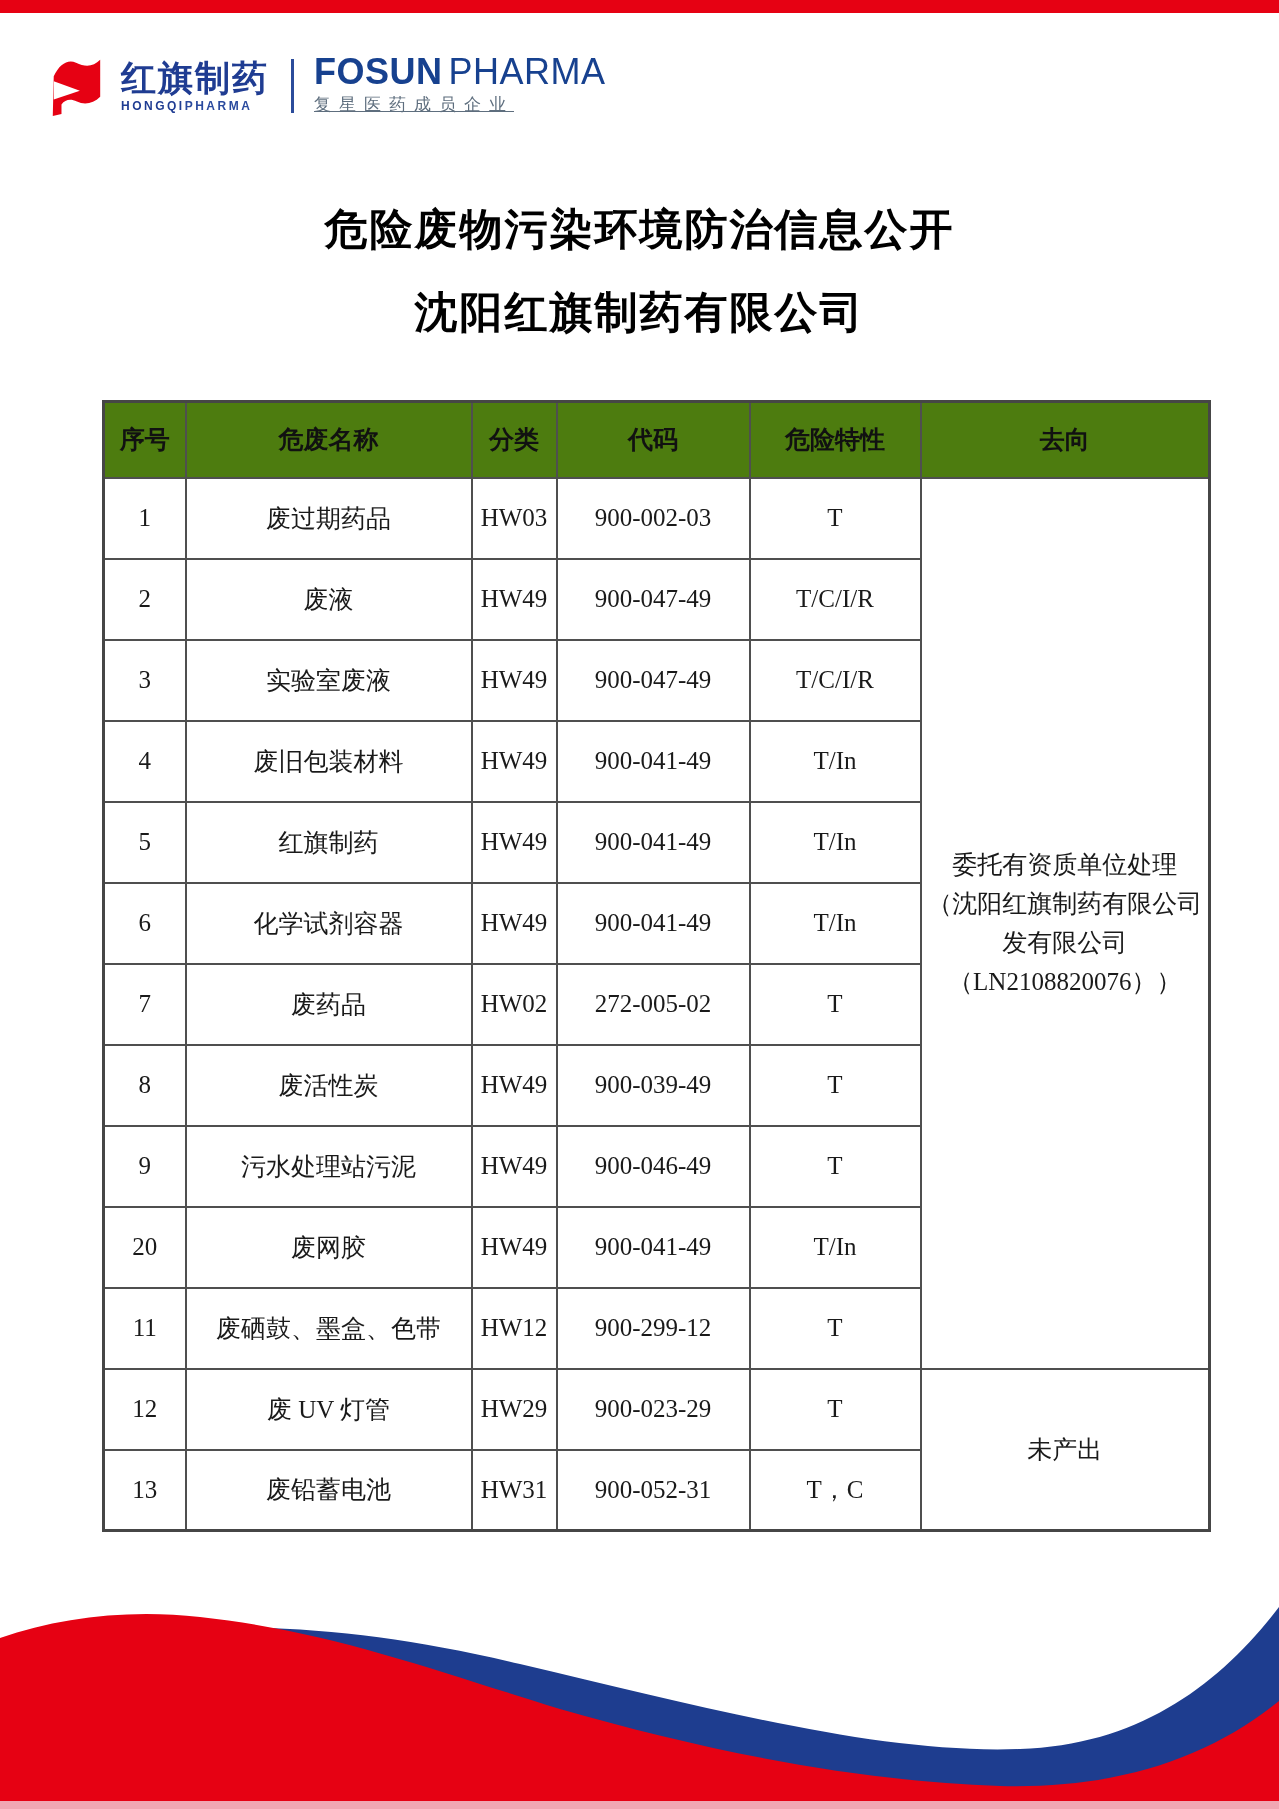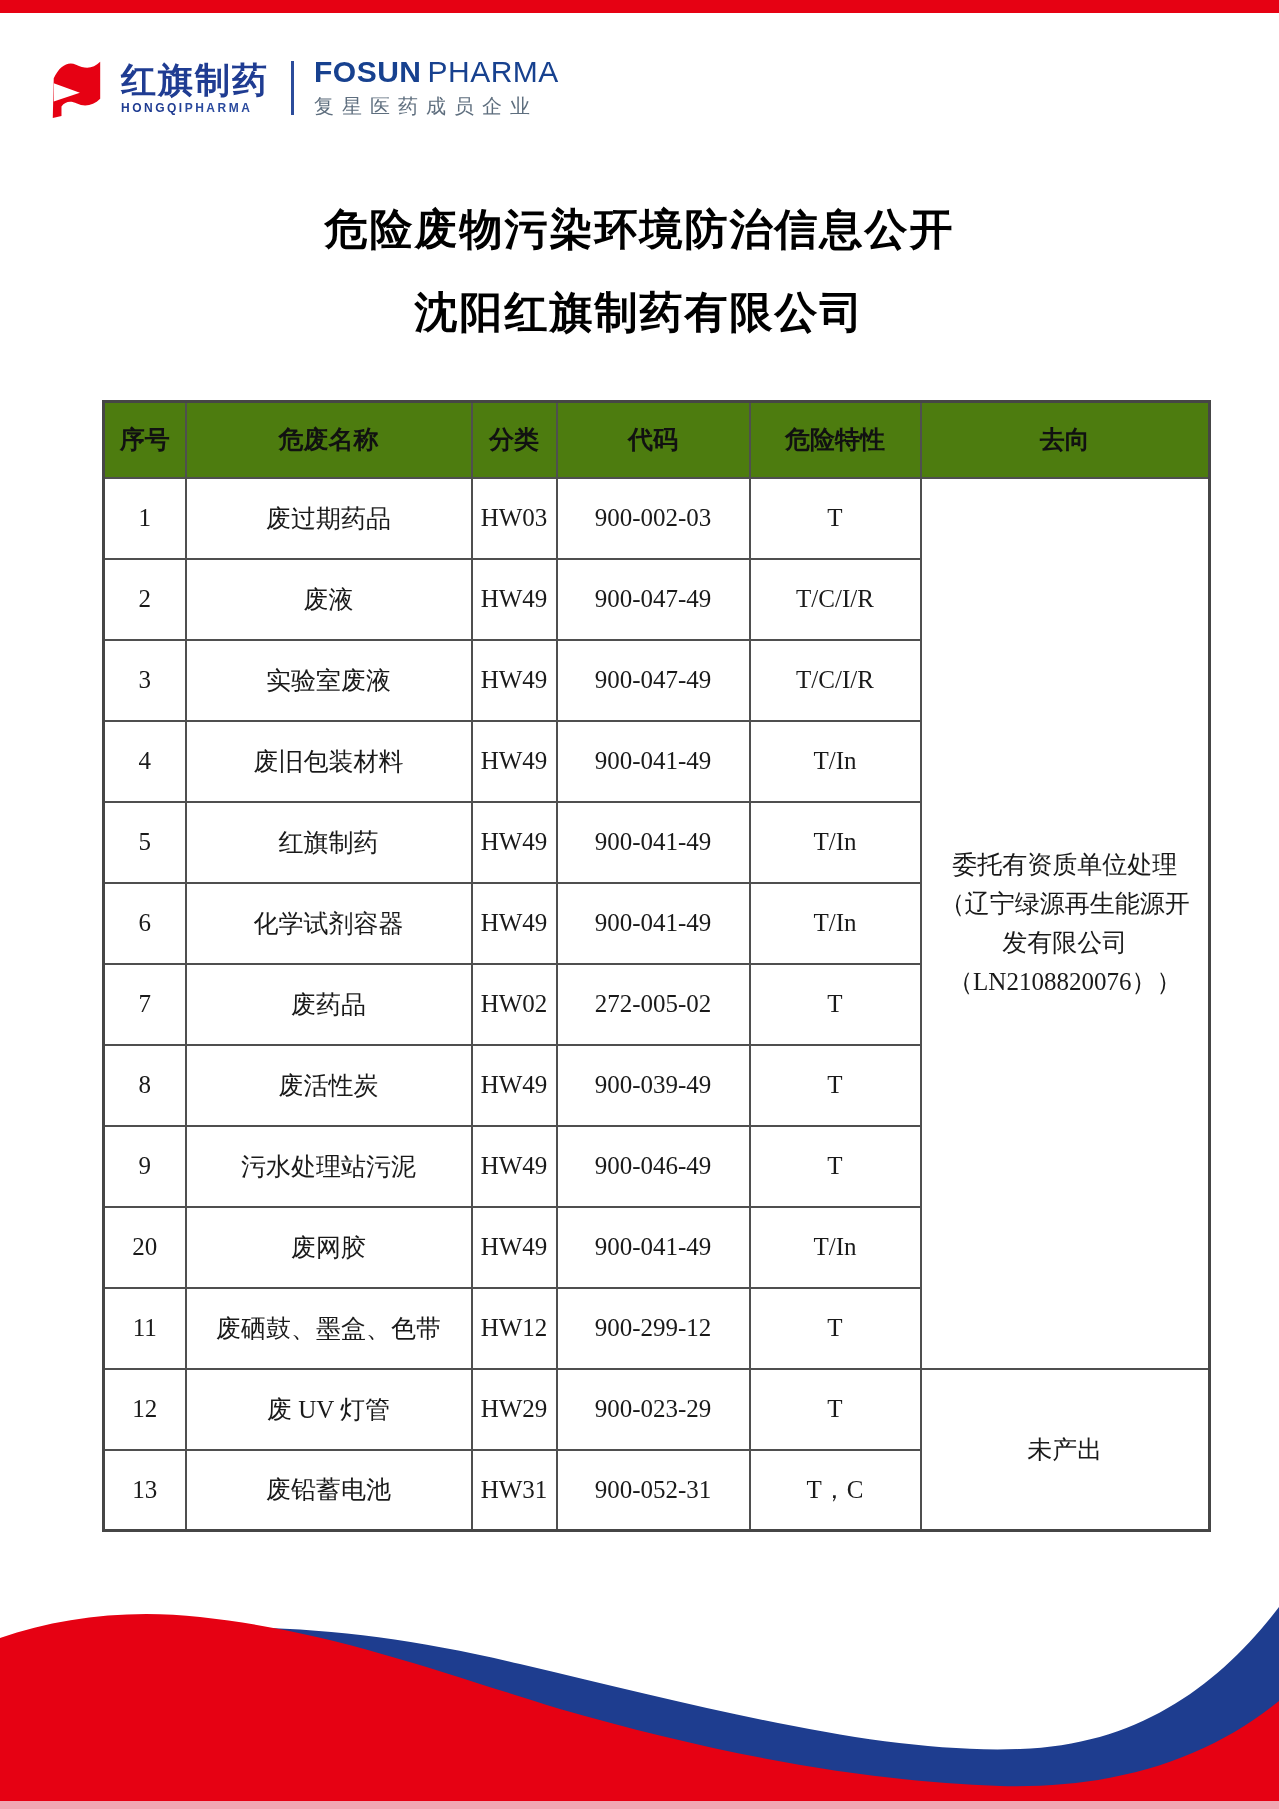--- a/index.html
+++ b/index.html
@@ -18,7 +18,7 @@
   .hq-en .lighter { font-weight:600; color:#2a4a9e; }
   .logo-divider { width:3px; height:54px; background:#2B4C9B; margin:0 20px 0 22px; }
   .fs-block { display:flex; flex-direction:column; justify-content:center; }
-  .fs-en { font-size:30px; color:#17418F; line-height:32px; letter-spacing:0.5px; }
+  .fs-en { font-size:36px; color:#17418F; line-height:32px; letter-spacing:0.5px; }
   .fs-en .b { font-weight:800; }
   .fs-en .r { font-weight:500; margin-left:6px; }
   .fs-cn { font-size:20px; color:#5E6E7E; letter-spacing:8px; margin-top:5px; }

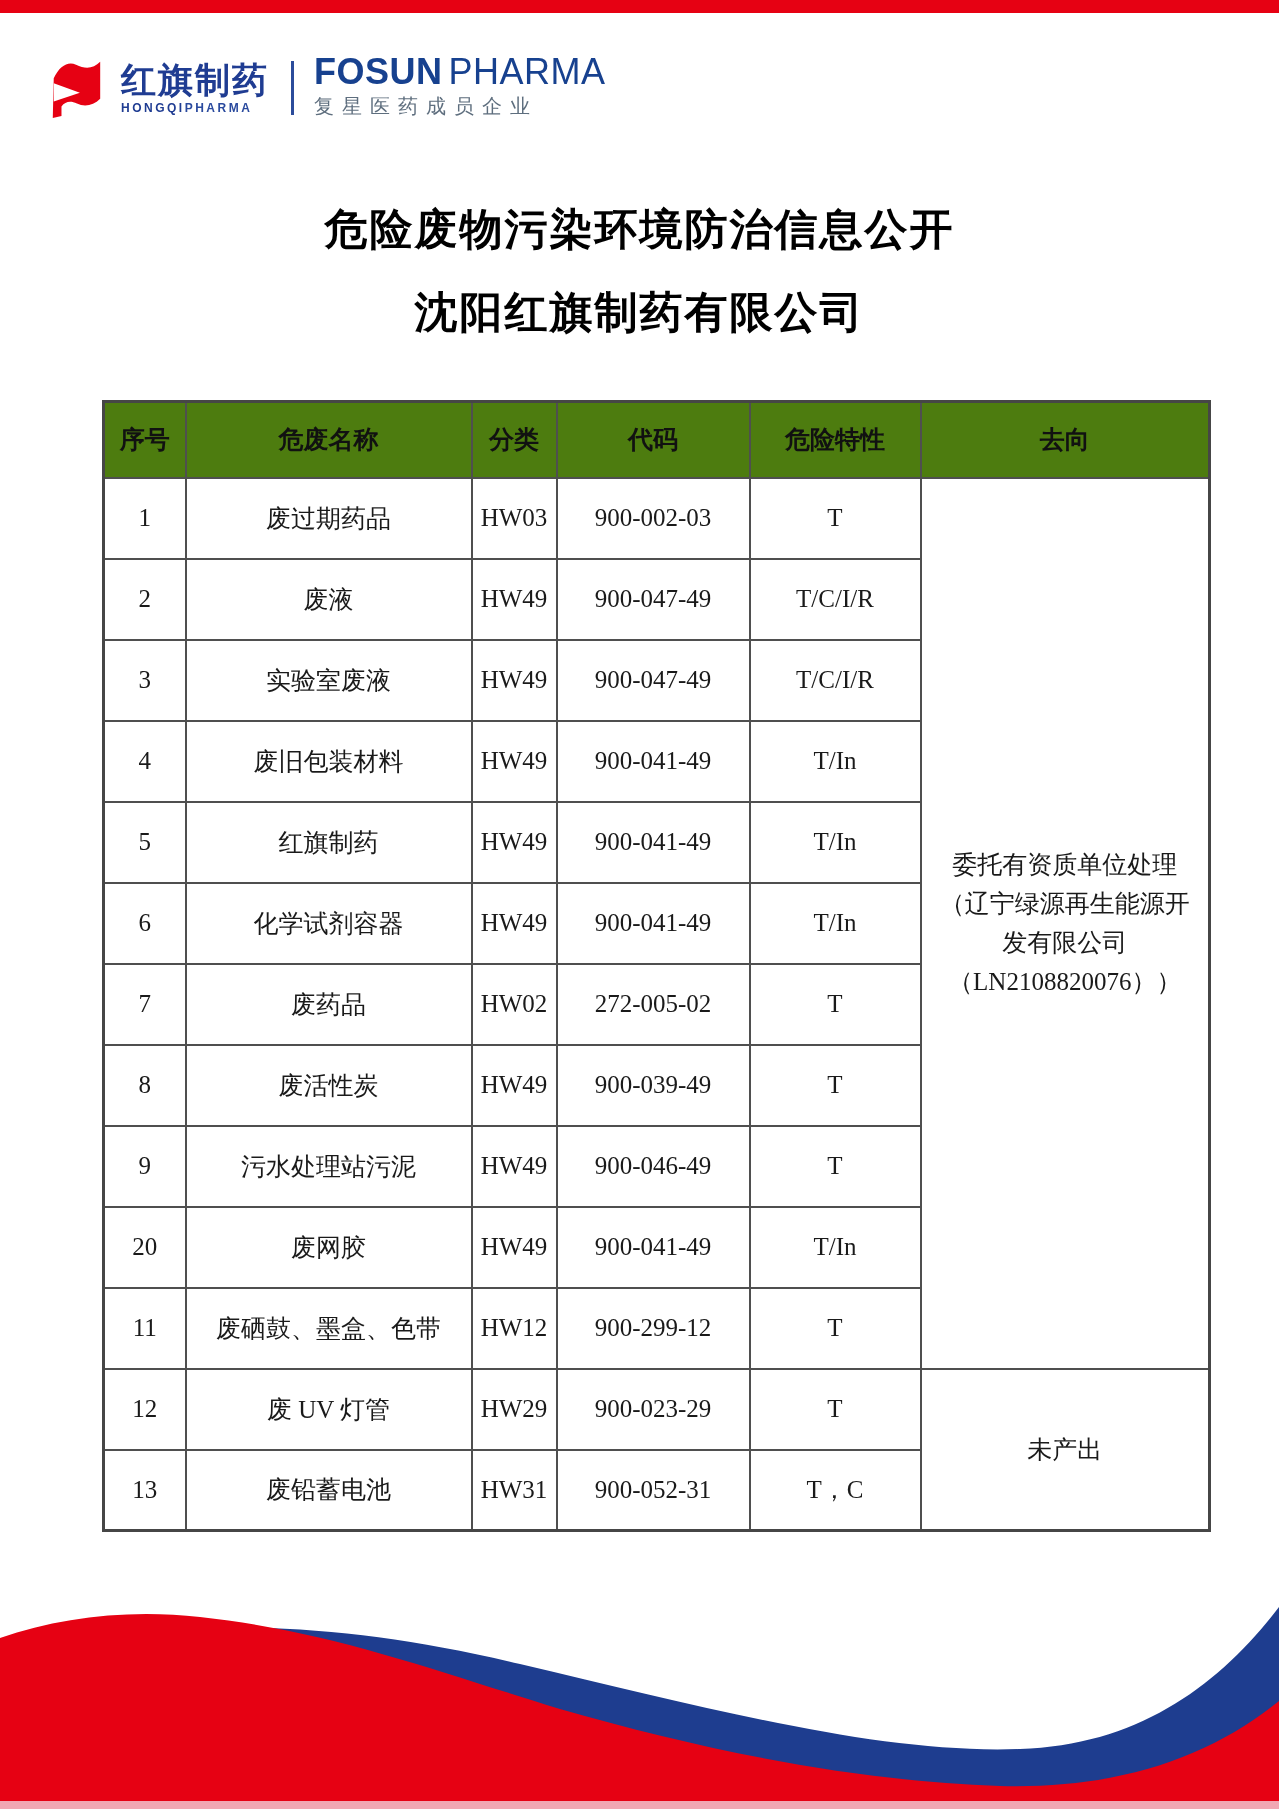--- a/index.html
+++ b/index.html
@@ -21,7 +21,7 @@
   .fs-en { font-size:36px; color:#17418F; line-height:32px; letter-spacing:0.5px; }
   .fs-en .b { font-weight:800; }
   .fs-en .r { font-weight:500; margin-left:6px; }
-  .fs-cn { font-size:20px; color:#5E6E7E; letter-spacing:8px; margin-top:5px; }
+  .fs-cn { font-size:17px; color:#5E6E7E; letter-spacing:8px; margin-top:5px;text-decoration:underline; }
 
   
   .title-wrap { position:absolute; top:188px; left:0; width:1279px; text-align:center; }

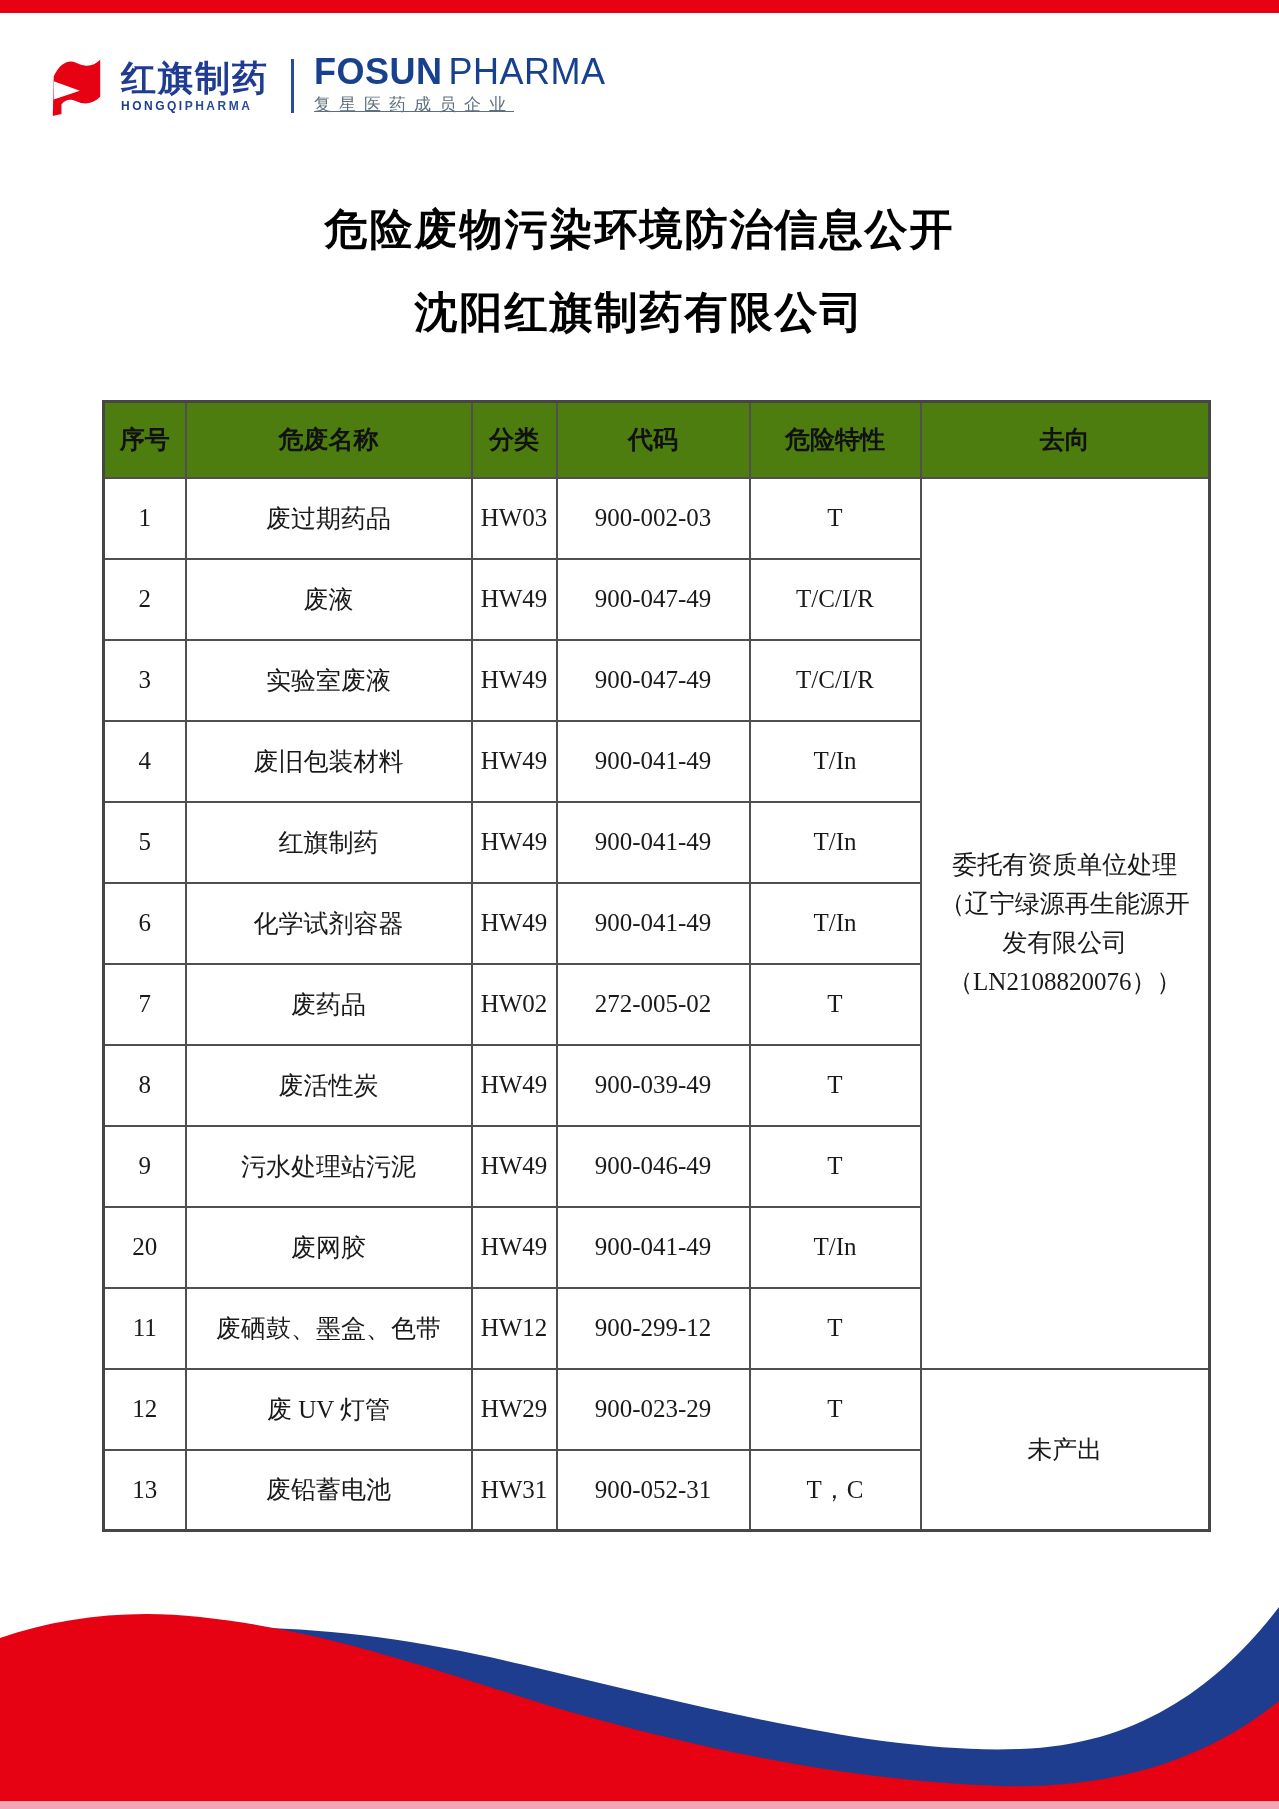--- a/index.html
+++ b/index.html
@@ -102,7 +102,7 @@
         <td>T</td>
         <td rowspan="11" class="dest">
           <div>委托有资质单位处理</div>
-          <div>（辽宁绿源再生能源开</div>
+          <div>（沈阳红旗制药有限公司</div>
           <div>发有限公司</div>
           <div>（LN2108820076））</div>
         </td>

